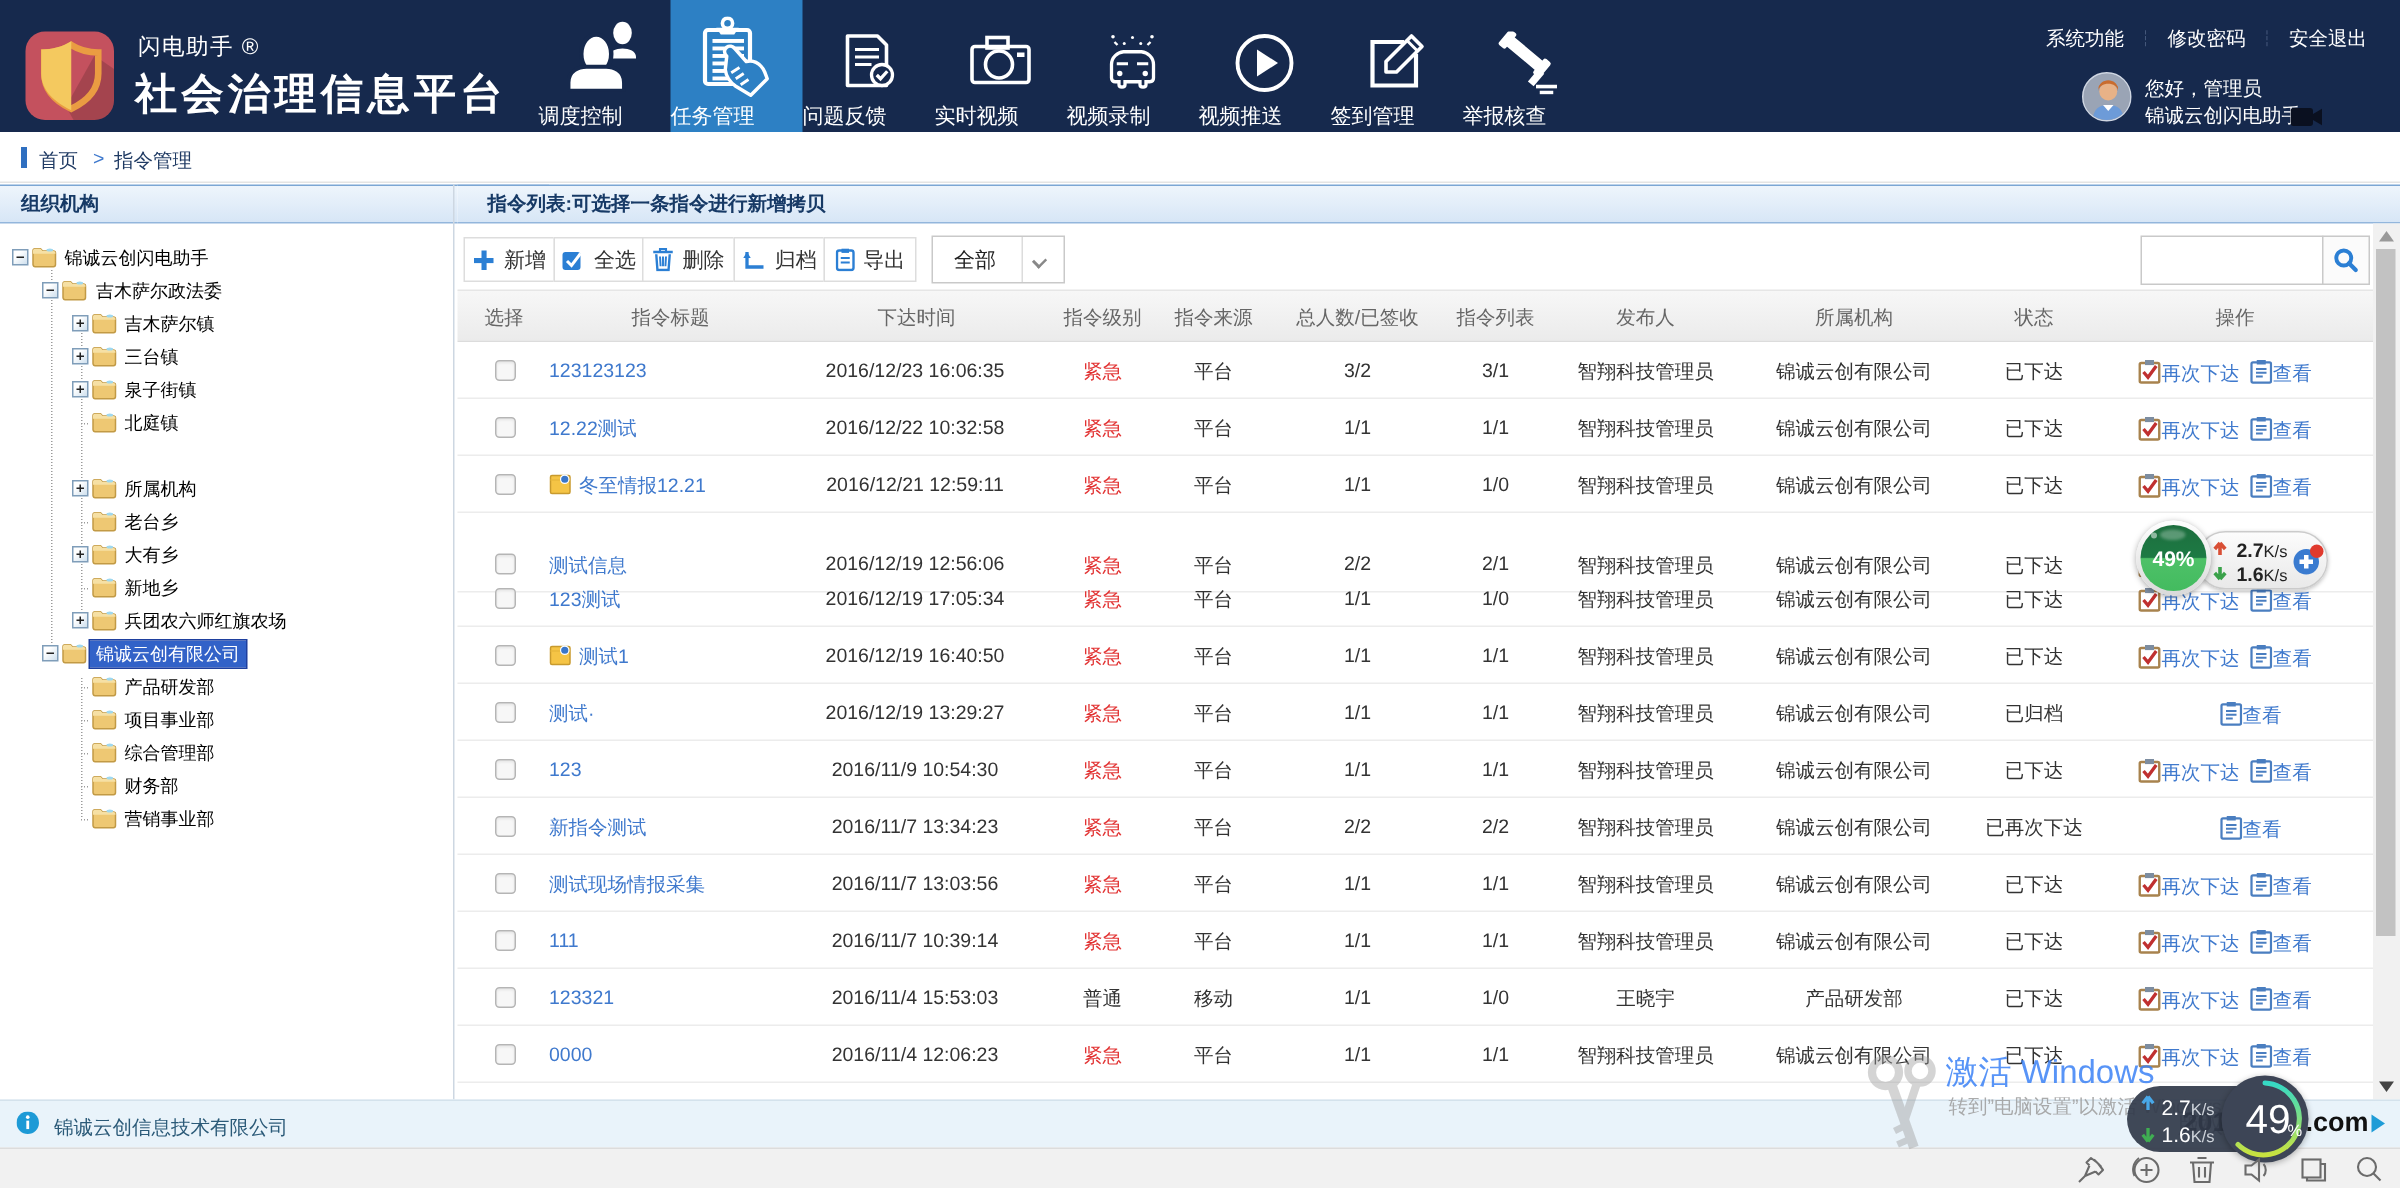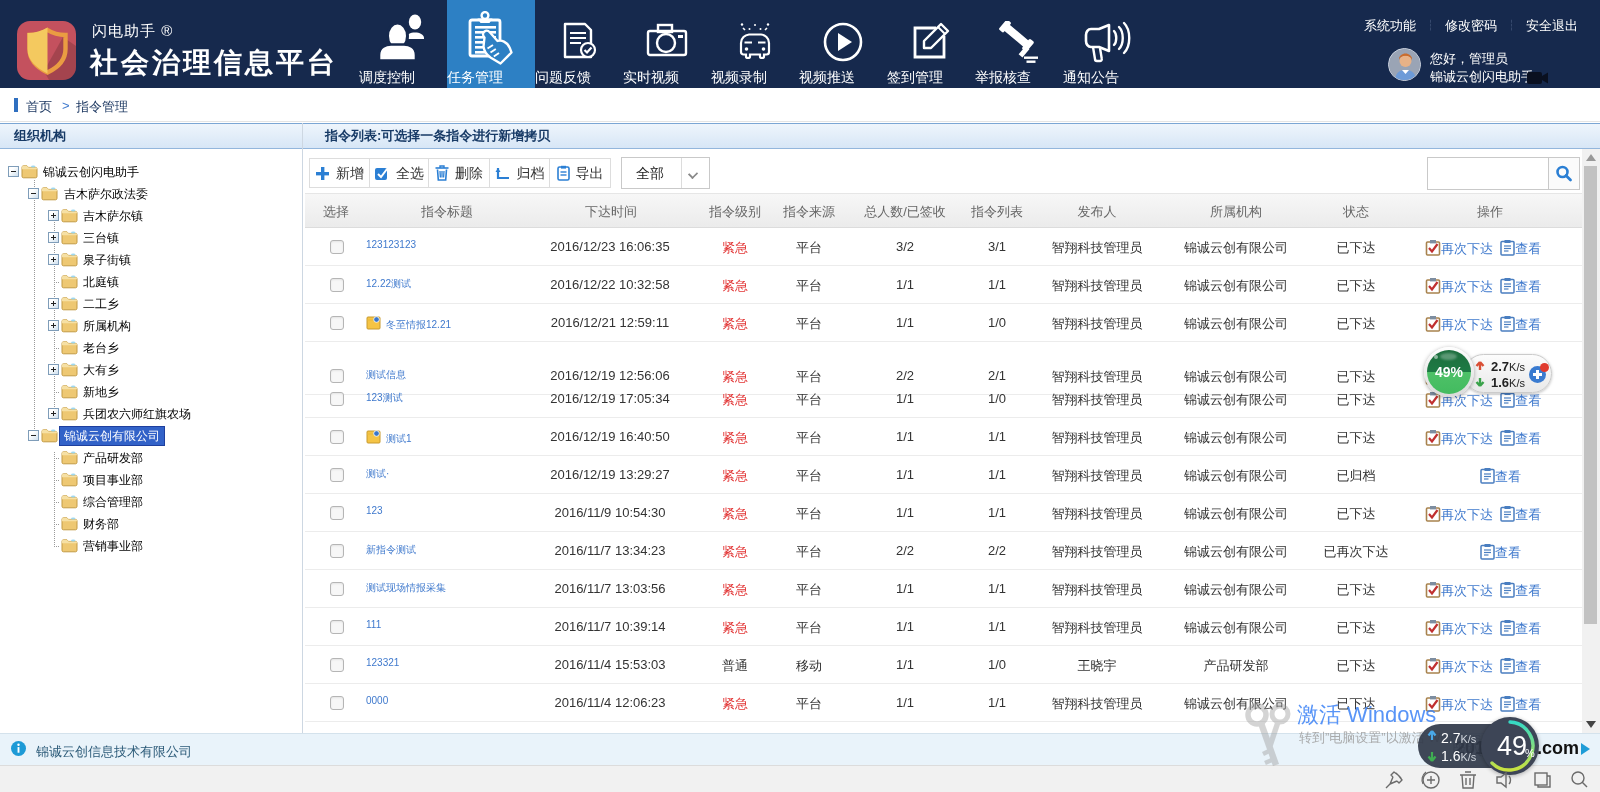--- a/index.html
+++ b/index.html
@@ -162,16 +162,6 @@
       <rect x="32.5" y="39.5" width="9" height="2.4" fill="#fff"></rect>
     </svg>
       <div class="lbl">举报核查</div>
-    </div>
-  <div class="nitem" style="left:1063px">
-      <svg width="52" height="42" viewBox="0 0 52 42">
-      <path d="M28 4 L28 30 L18 26 L10 26 C7 26 5 23 5 20 L5 14 C5 11 7 8 10 8 L18 8 Z" fill="none" stroke="#fff" stroke-width="2.6" stroke-linejoin="round"></path>
-      <path d="M12 26 L14 38 C14 39 15 40 16 40 L19 40 C20 40 21 39 20.8 38 L19 27" fill="none" stroke="#fff" stroke-width="2.4"></path>
-      <path d="M33 10 C36 13 36 21 33 24" fill="none" stroke="#fff" stroke-width="2.4" stroke-linecap="round"></path>
-      <path d="M38 6 C43 11 43 23 38 28" fill="none" stroke="#fff" stroke-width="2.4" stroke-linecap="round"></path>
-      <path d="M43 2 C50 9 50 25 43 32" fill="none" stroke="#fff" stroke-width="2.4" stroke-linecap="round"></path>
-    </svg>
-      <div class="lbl">通知公告</div>
     </div>
   <div id="logo">
     <svg class="sh" width="59" height="59" viewBox="0 0 59 59">

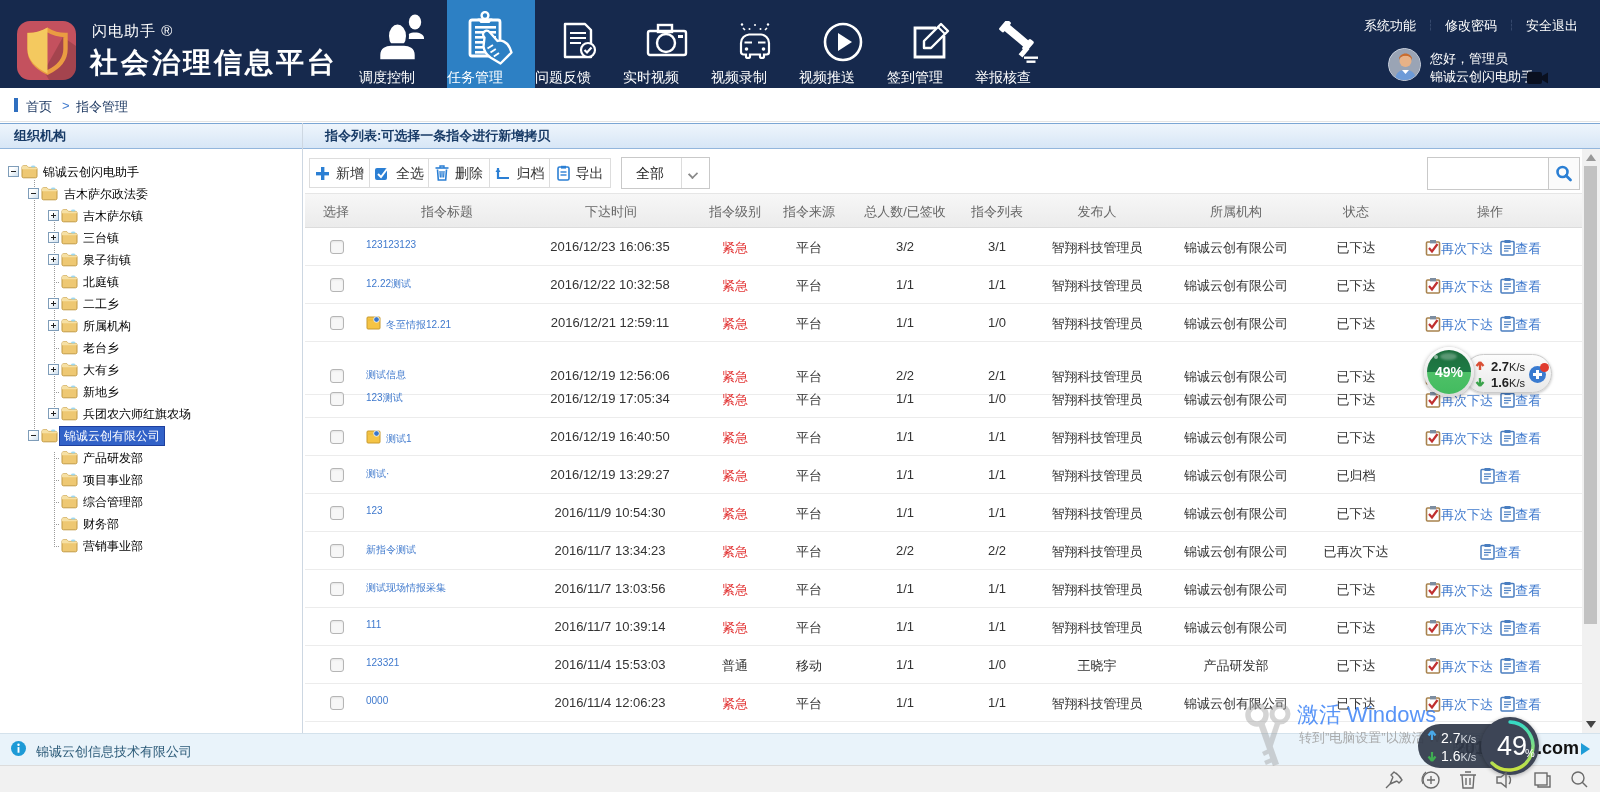--- a/index.html
+++ b/index.html
@@ -57,7 +57,7 @@
 .hc{position:absolute;top:9px;font-size:13px;color:#666;transform:translateX(-50%);white-space:nowrap}
 .drow{position:absolute;left:0;width:1277px;height:38px;border-bottom:1px solid #ececec}
 .dc{position:absolute;top:11px;font-size:13px;color:#333;transform:translateX(-50%);white-space:nowrap}
-.dl{position:absolute;top:11px;font-size:10px;white-space:nowrap}
+.dl{position:absolute;top:11px;font-size:13px;white-space:nowrap}
 .lk{color:#3f79cd}
 .urgent{color:#e23434}
 .cb{position:absolute;left:25px;top:12px;width:14px;height:14px;border:1px solid #b5b5b5;border-radius:3px;background:#f7f7f7;box-shadow:inset 0 1px 2px rgba(0,0,0,.08)}

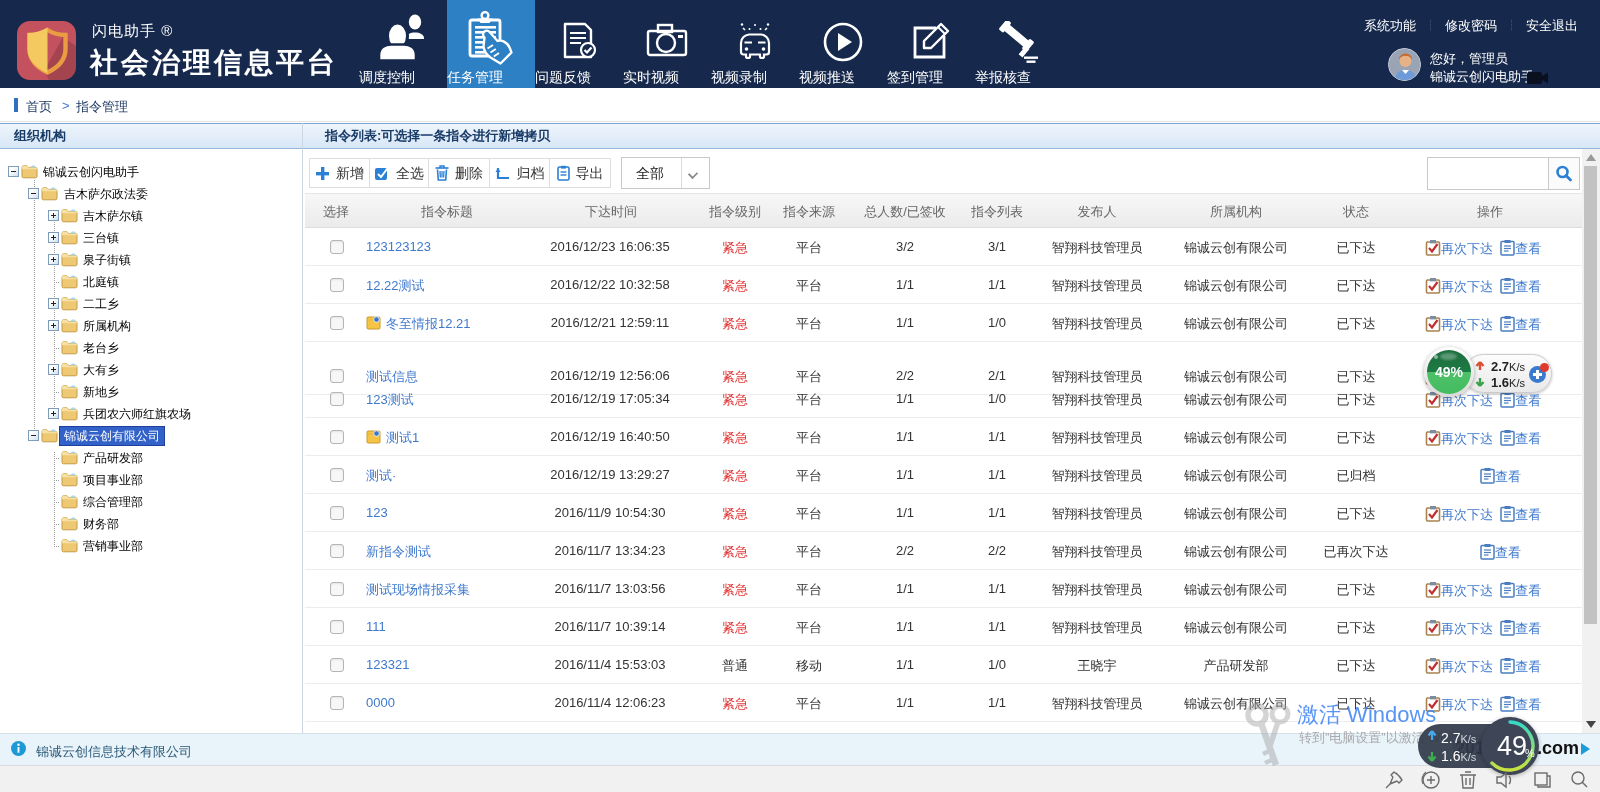--- a/index.html
+++ b/index.html
@@ -286,18 +286,6 @@
   <ellipse cx="12.2" cy="2.6" rx="2.2" ry="1" fill="#9fd8ef"></ellipse>
 </svg></div>
       <div class="tlab" style="left:83px">北庭镇</div>
-    </div>
-<div class="trow" style="top:170px">
-      <div class="tbox plus" style="left:48px">
-        <i></i>
-        <b></b>
-      </div>
-      <div class="tfold" style="left:61px"><svg width="17" height="15" viewBox="0 0 17 15">
-  <path d="M1 3.2 C1 2.4 1.6 1.8 2.4 1.8 L6 1.8 L7.4 3.4 L14.6 3.4 C15.4 3.4 16 4 16 4.8 L16 12.4 C16 13.2 15.4 13.8 14.6 13.8 L2.4 13.8 C1.6 13.8 1 13.2 1 12.4 Z" fill="#eec873" stroke="#c29a45" stroke-width="1"></path>
-  <path d="M1 5.2 L16 5.2 L16 4.8 C16 4 15.4 3.4 14.6 3.4 L7.4 3.4 L6 1.8 L2.4 1.8 C1.6 1.8 1 2.4 1 3.2 Z" fill="#f6e0a4"></path>
-  <ellipse cx="12.2" cy="2.6" rx="2.2" ry="1" fill="#9fd8ef"></ellipse>
-</svg></div>
-      <div class="tlab" style="left:83px">二工乡</div>
     </div>
 <div class="trow" style="top:192px">
       <div class="tbox plus" style="left:48px">

